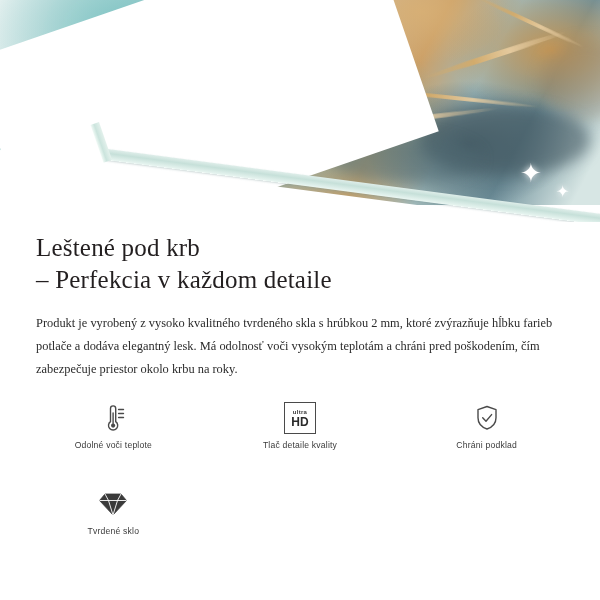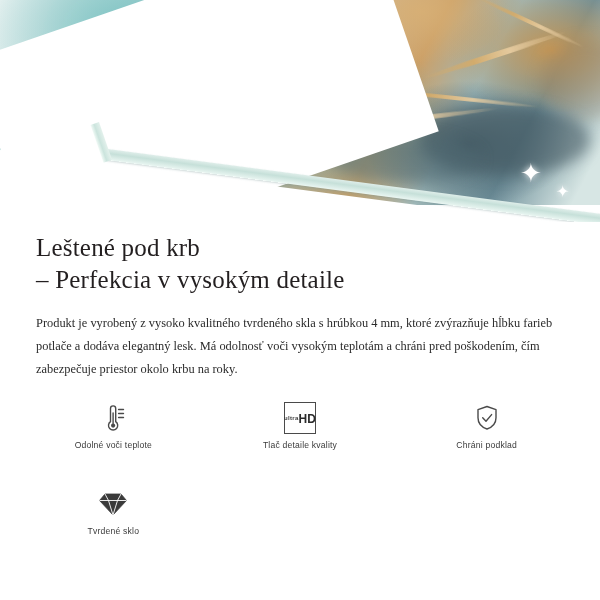--- a/index.html
+++ b/index.html
@@ -233,7 +233,7 @@
 
   <div class="heading">
     <span>Leštené pod krb</span>
-    <span class="line2">– Perfekcia v vysokým detaile</span>
+    <span class="line2">– Perfekcia v každom detaile</span>
   </div>
 
   <div class="paragraph">Produkt je vyrobený z vysoko kvalitného tvrdeného skla s hrúbkou 4 mm, ktoré zvýrazňuje hĺbku farieb potlače a dodáva elegantný lesk. Má odolnosť voči vysokým teplotám a chráni pred poškodením, čím zabezpečuje priestor okolo krbu na roky.</div>

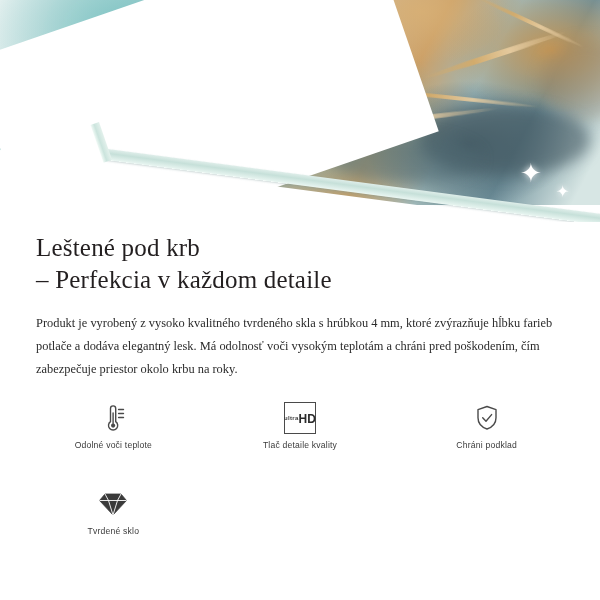--- a/index.html
+++ b/index.html
@@ -236,7 +236,7 @@
     <span class="line2">– Perfekcia v každom detaile</span>
   </div>
 
-  <div class="paragraph">Produkt je vyrobený z vysoko kvalitného tvrdeného skla s hrúbkou 4 mm, ktoré zvýrazňuje hĺbku farieb potlače a dodáva elegantný lesk. Má odolnosť voči vysokým teplotám a chráni pred poškodením, čím zabezpečuje priestor okolo krbu na roky.</div>
+  <div class="paragraph">Produkt je vyrobený z vysoko kvalitného tvrdeného skla s hrúbkou 2 mm, ktoré zvýrazňuje hĺbku farieb potlače a dodáva elegantný lesk. Má odolnosť voči vysokým teplotám a chráni pred poškodením, čím zabezpečuje priestor okolo krbu na roky.</div>
 
   <div class="features">
 

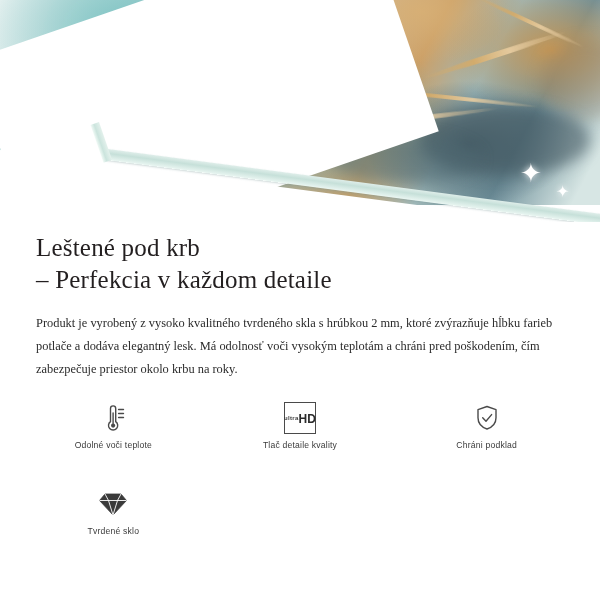--- a/index.html
+++ b/index.html
@@ -187,7 +187,7 @@
     height: 30px;
     border: 1.4px solid #4a4a4a;
     display: flex;
-    flex-direction: row;
+    flex-direction: column;
     align-items: center;
     justify-content: center;
     line-height: 1;

